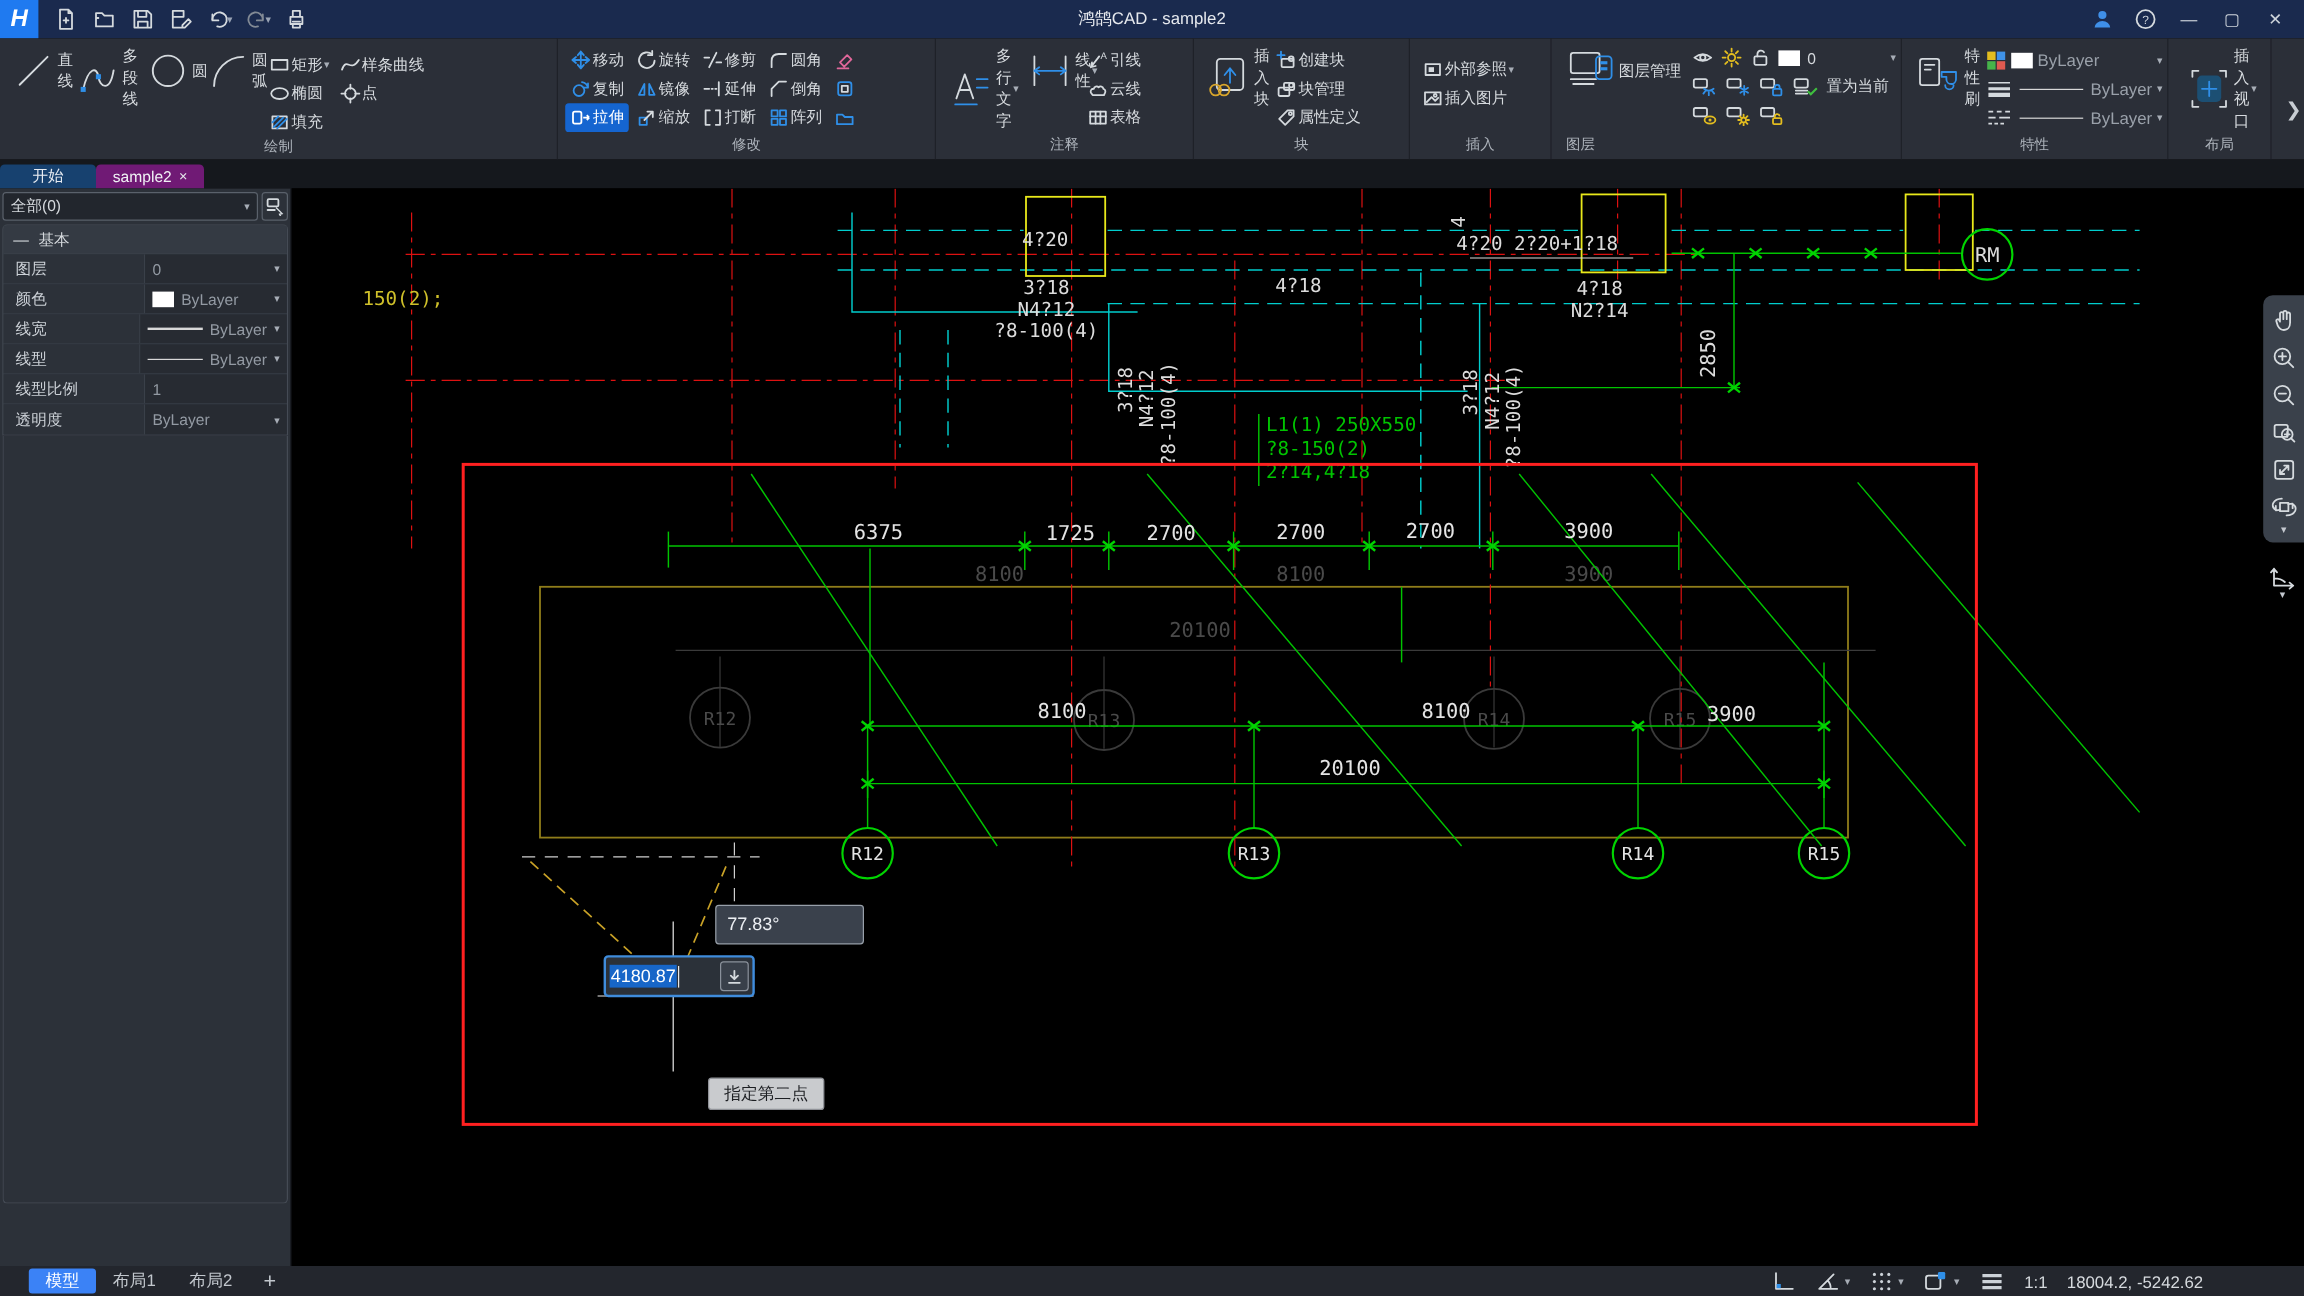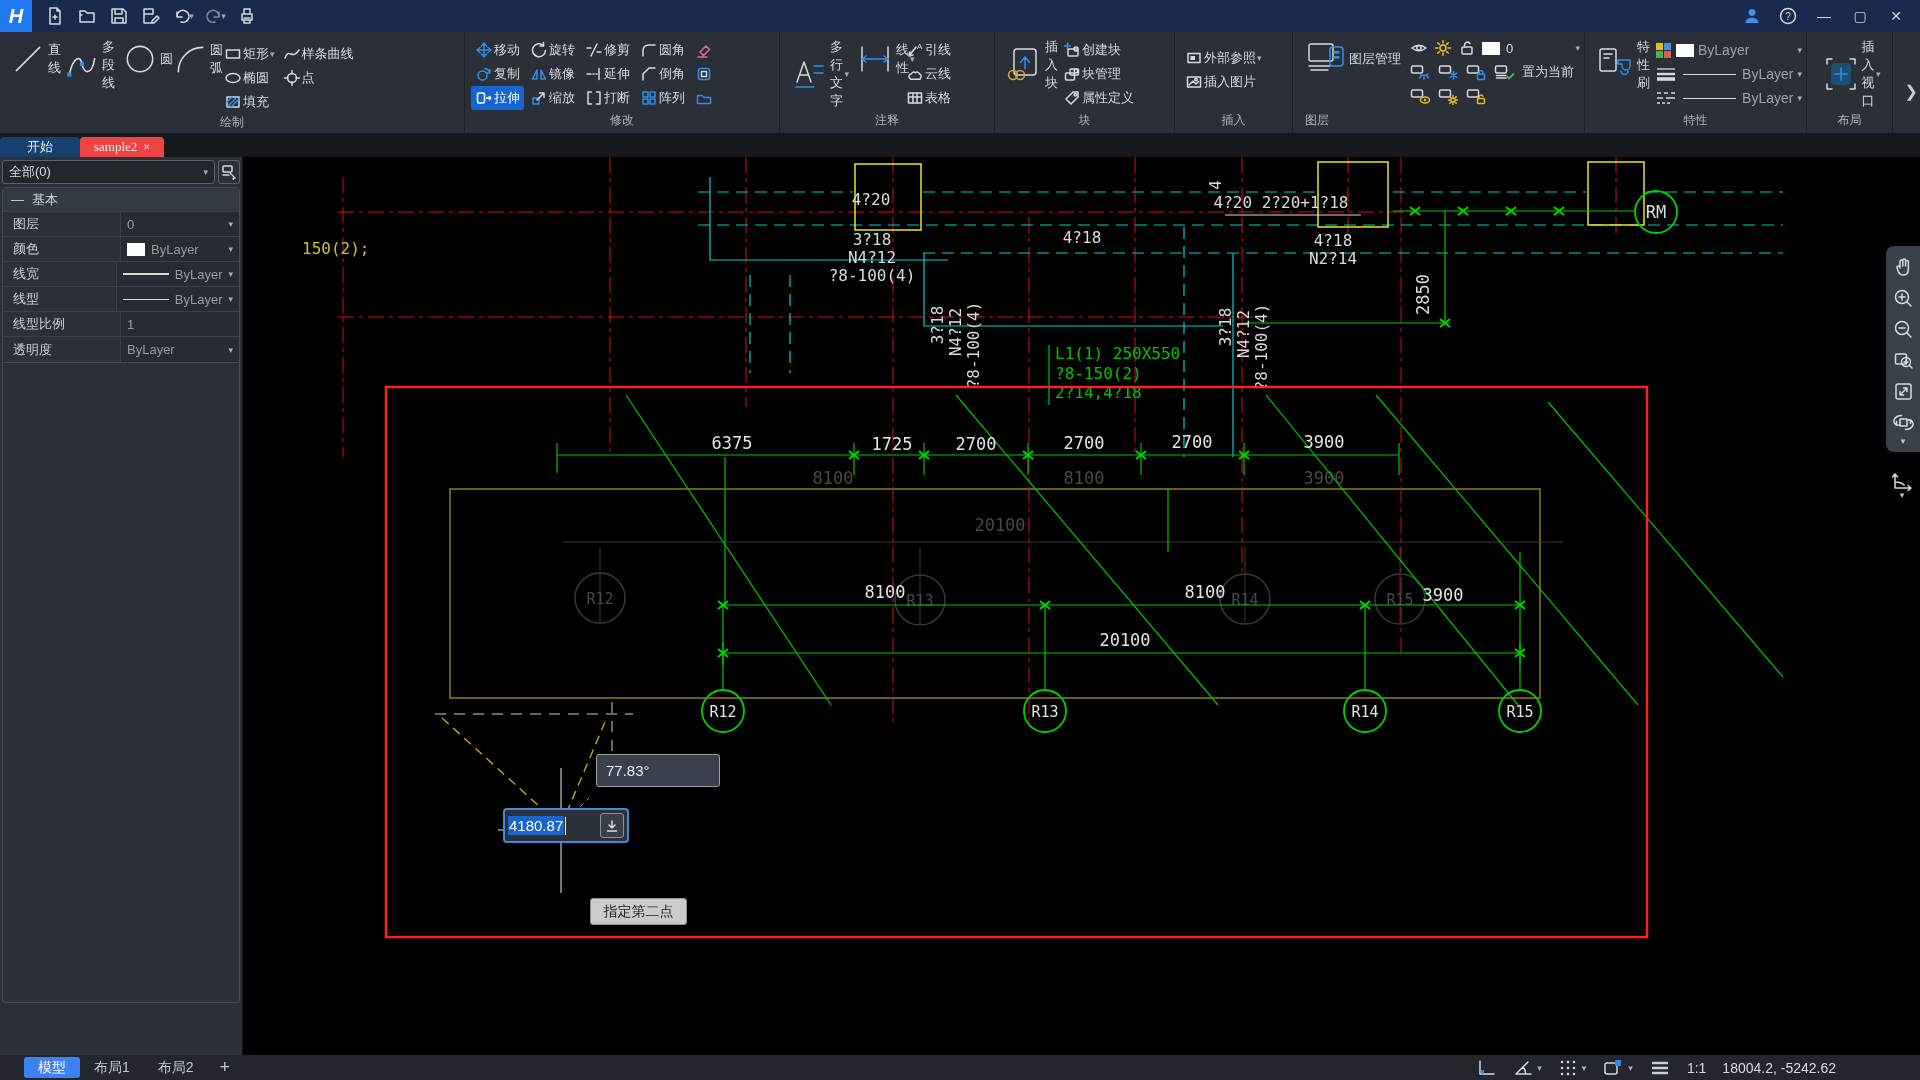--- a/index.html
+++ b/index.html
@@ -135,6 +135,7 @@
         </svg>
       </div>
   </div>
+  <div class="win-title">鸿鹄CAD - sample2</div>
   <div class="win-right">
     <div class="wbtn">
         <svg width="20" height="20" viewBox="0 0 20 20">

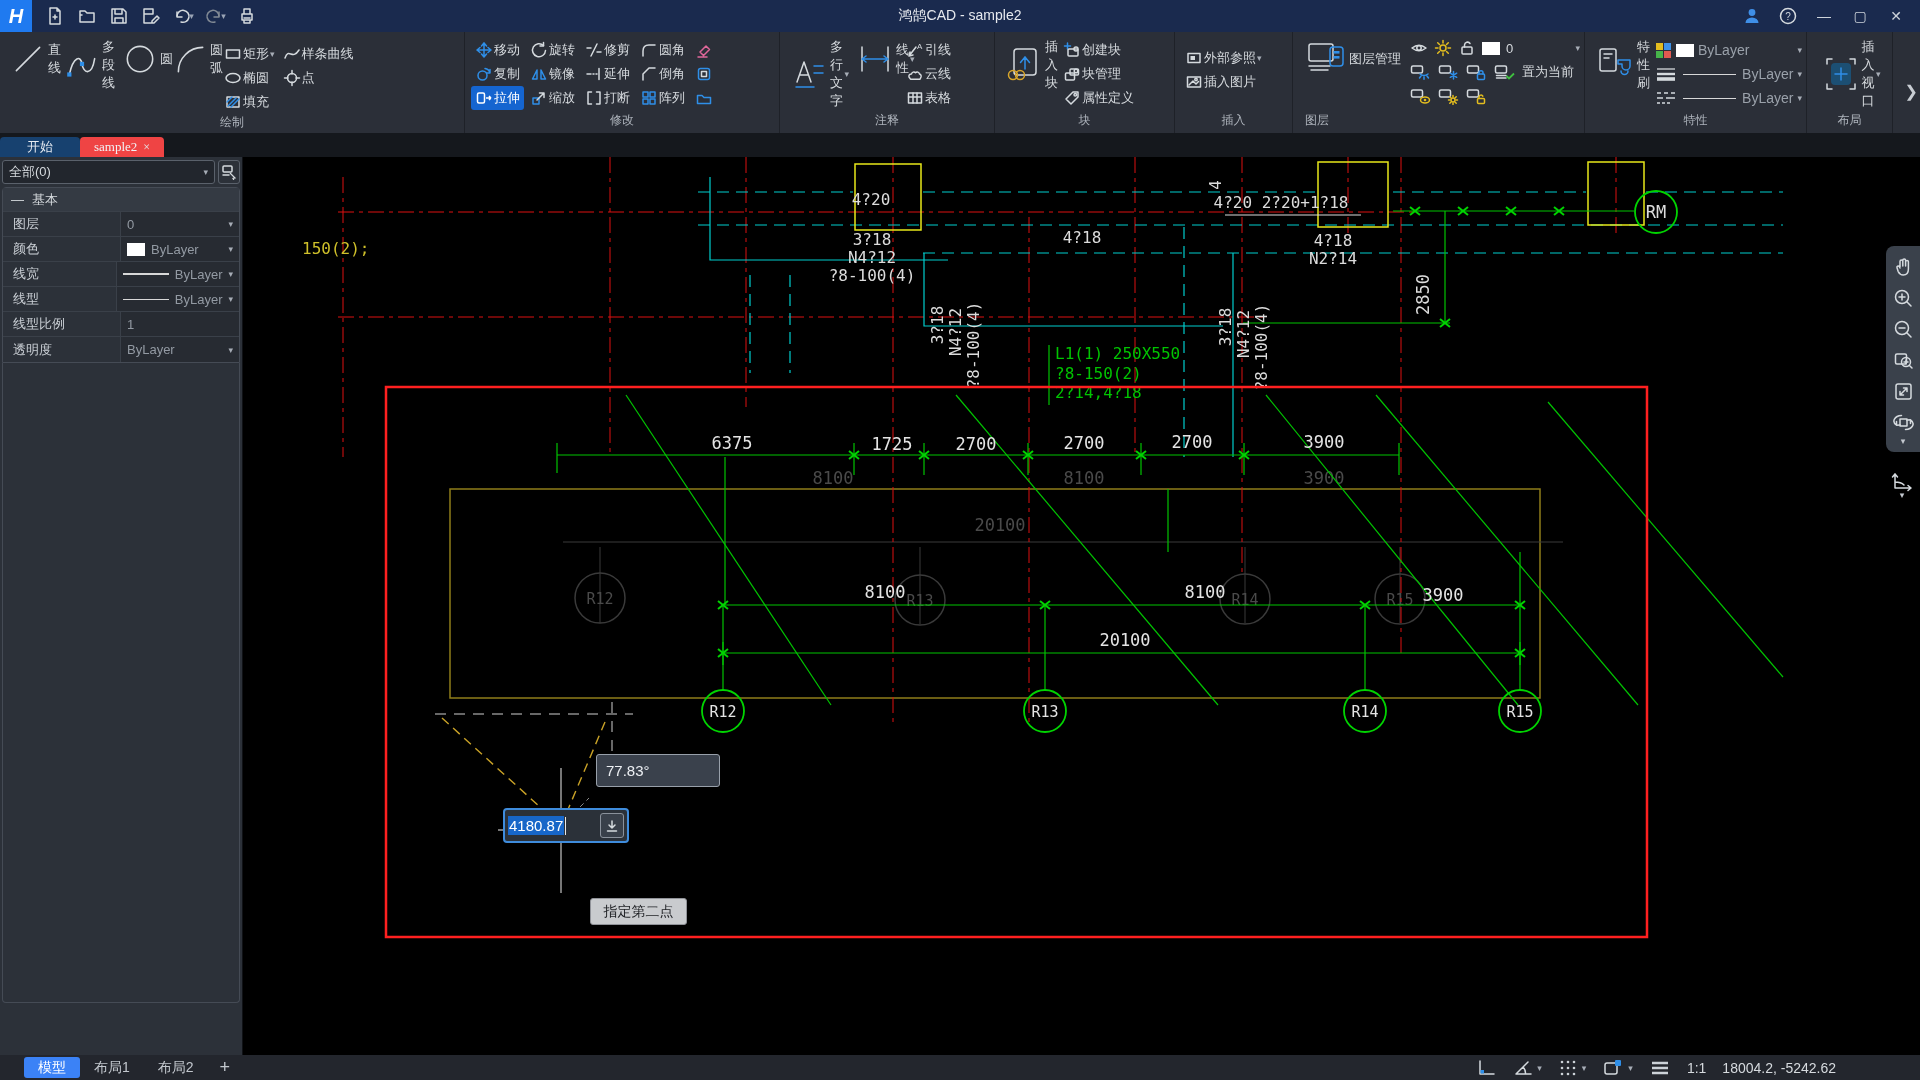--- a/index.html
+++ b/index.html
@@ -42,7 +42,7 @@
   .doctabs { position:absolute; left:0; top:133px; width:1920px; height:24px; background:#15181d; display:flex; align-items:flex-end; }
   .dtab { height:20px; display:flex; align-items:center; justify-content:center; gap:6px; font-size:13px; border-radius:4px 4px 0 0; padding:0 14px; }
   .dtab.start { background:#17416f; color:#e8ecf2; width:80px; }
-  .dtab.doc { background:#ef4444; color:#f0f2f5;font-family:Liberation Serif, serif; }
+  .dtab.doc { background:#701a75; color:#f0f2f5; }
   .dtab .x { font-size:12px; color:#e4e7eb; }
 
   

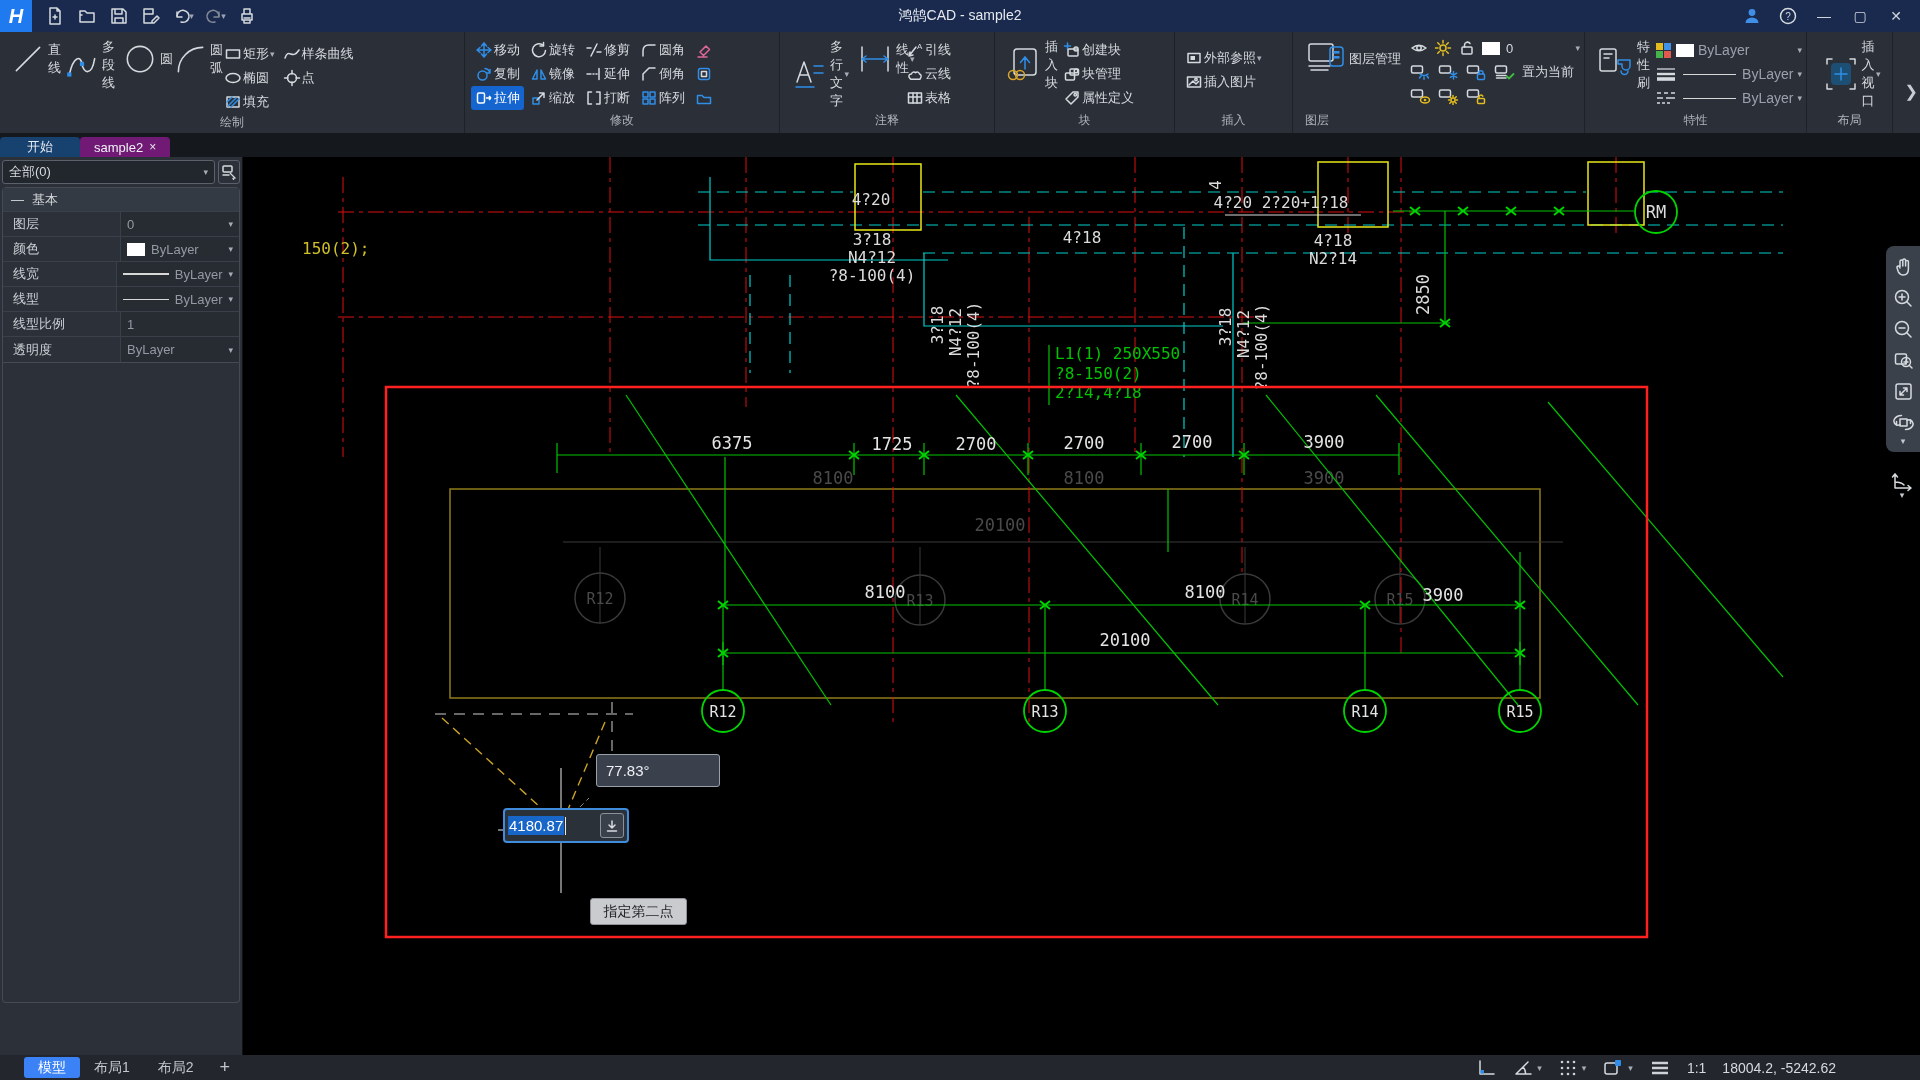--- a/index.html
+++ b/index.html
@@ -68,7 +68,7 @@
 
   
   .ov-angle { position:absolute; left:353px; top:597px; width:124px; height:33px; background:#3a414c; border:1px solid #98a0aa; border-radius:3px; color:#eceff3; font-size:15px; display:flex; align-items:center; padding-left:9px; }
-  .ov-input { position:absolute; left:260px; top:639px; width:126px; height:35px; background:#2b3139; border:2px solid #3f8cdc; border-radius:4px; display:flex; align-items:center; padding:0 3px;margin-top:12px; }
+  .ov-input { position:absolute; left:260px; top:639px; width:126px; height:35px; background:#2b3139; border:2px solid #3f8cdc; border-radius:4px; display:flex; align-items:center; padding:0 3px; }
   .ov-input .sel { background:#1766c8; color:#fff; font-size:15px; padding:1px 1px; }
   .ov-input .tcaret { width:1px; height:18px; background:#e8e8e8; margin-left:1px; }
   .ov-input .dd { margin-left:auto; width:24px; height:25px; background:#39404a; border:1px solid #8a919b; border-radius:3px; display:flex; align-items:center; justify-content:center; }

